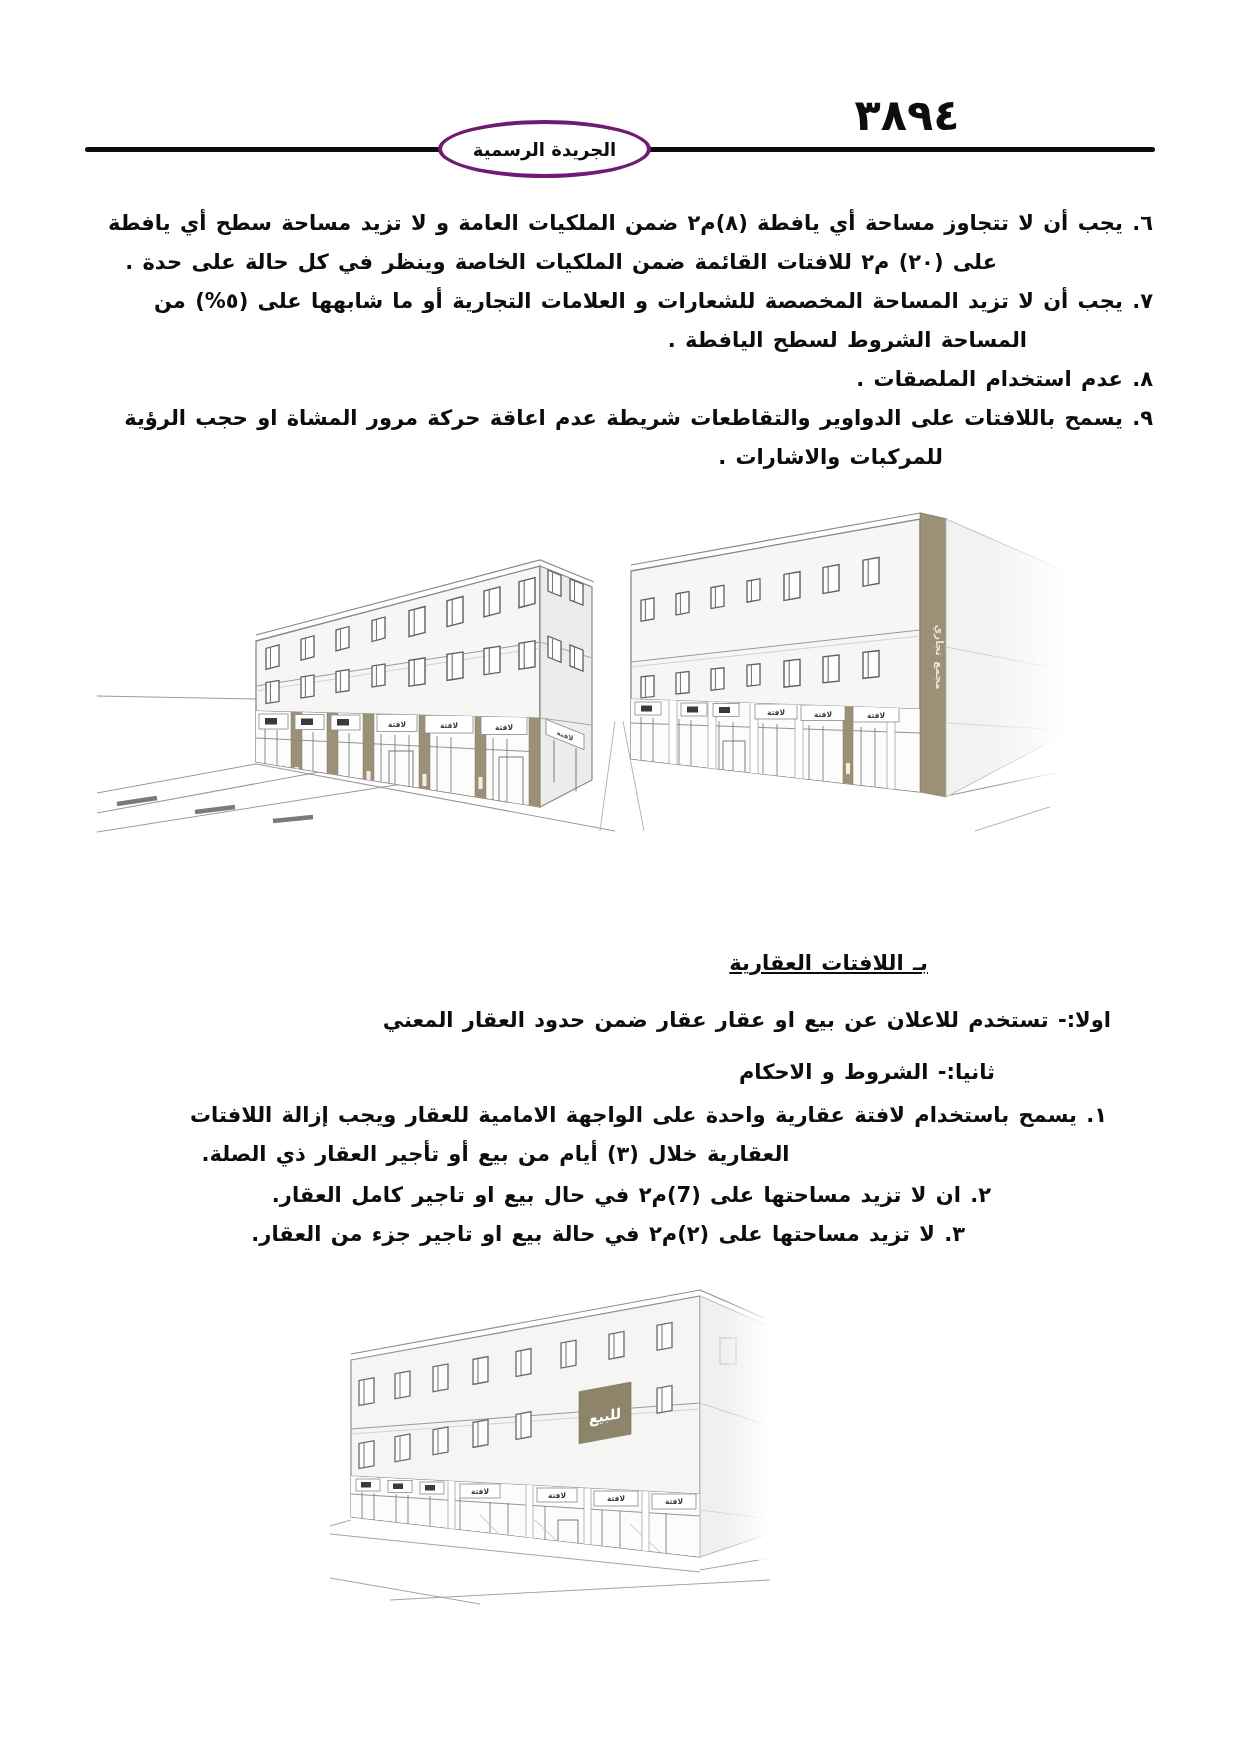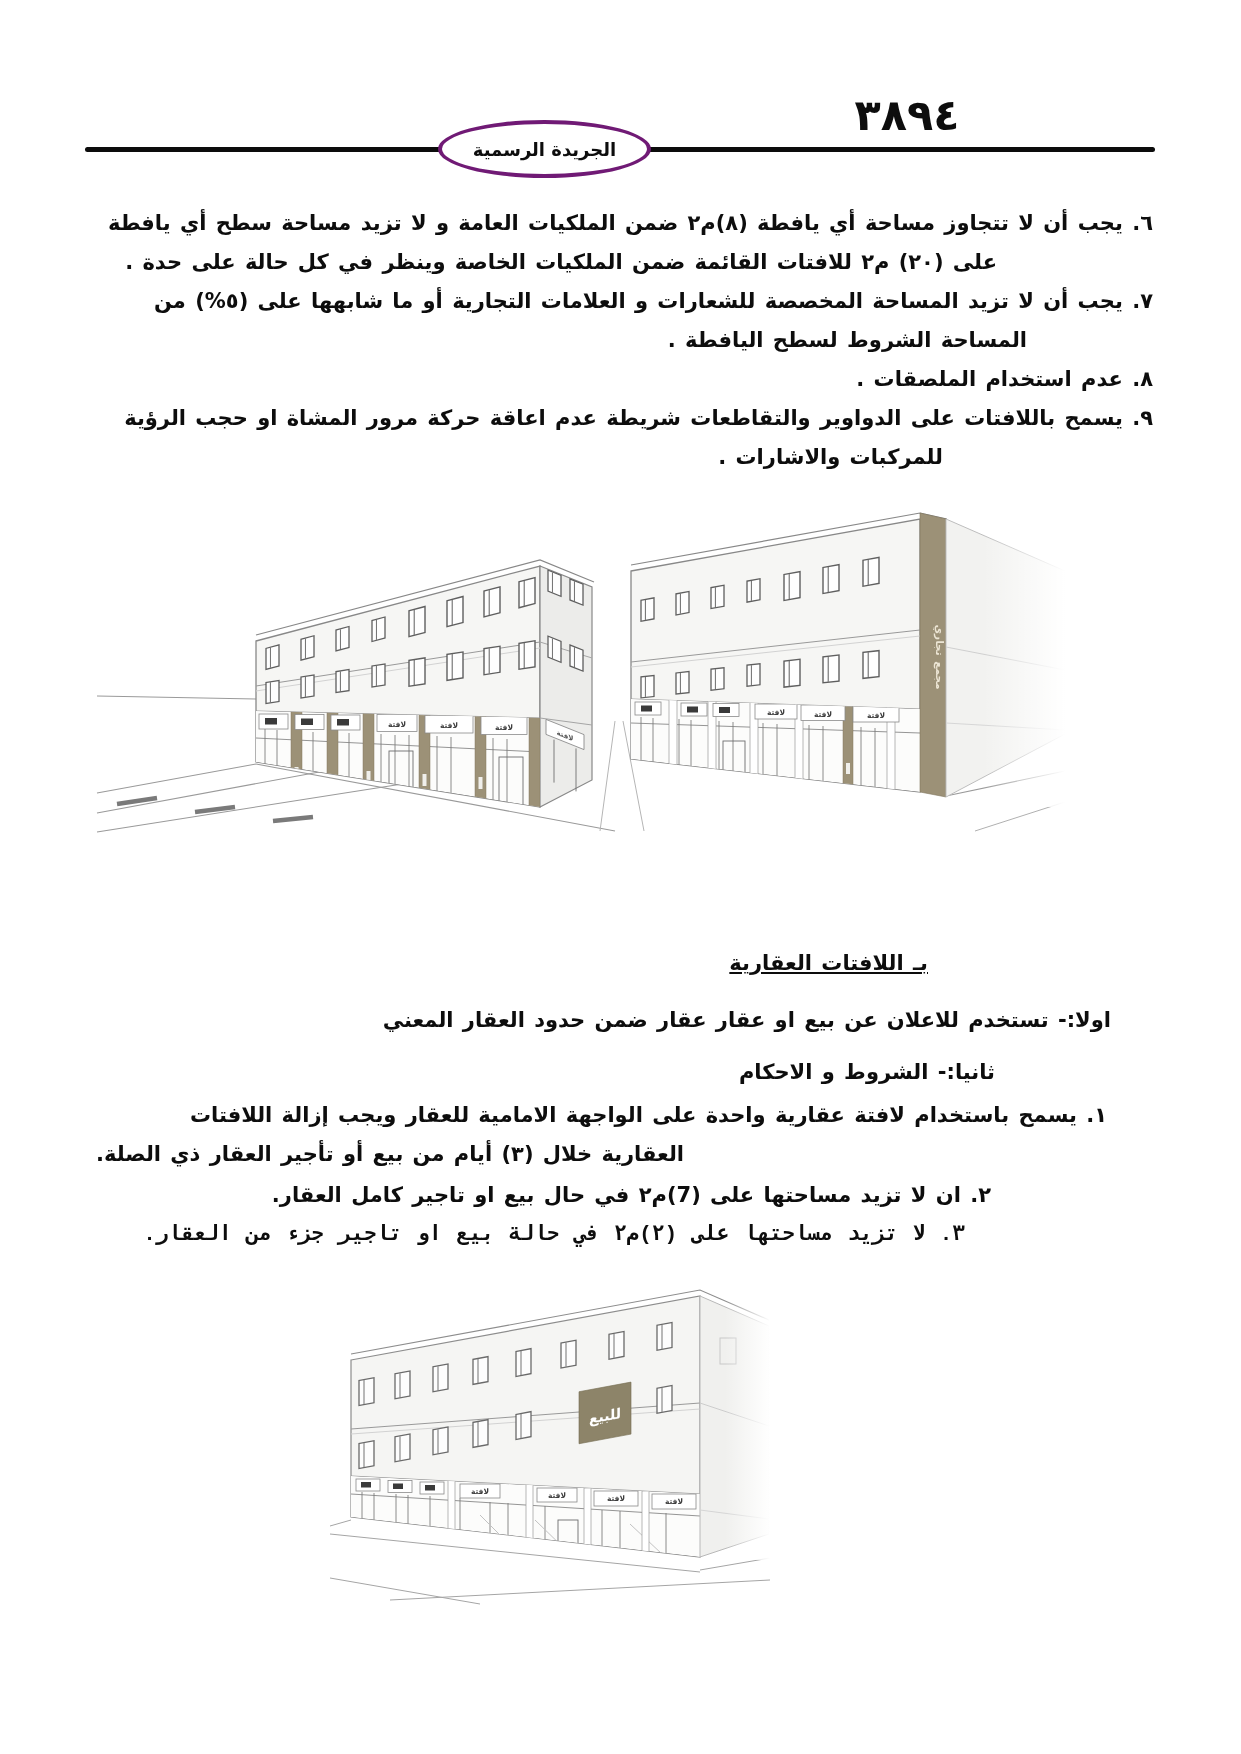--- a/index.html
+++ b/index.html
@@ -23,7 +23,7 @@
     font-size:18px;font-weight:bold;box-sizing:border-box;
   }
   .content{
-    position:absolute;top:170px;left:8px;right:0;padding:0 88px;
+    position:absolute;top:170px;left:0;right:0;padding:0 88px;
     direction:rtl;text-align:right;font-weight:bold;
     font-size:21px;line-height:39px;word-spacing:2px;
   }

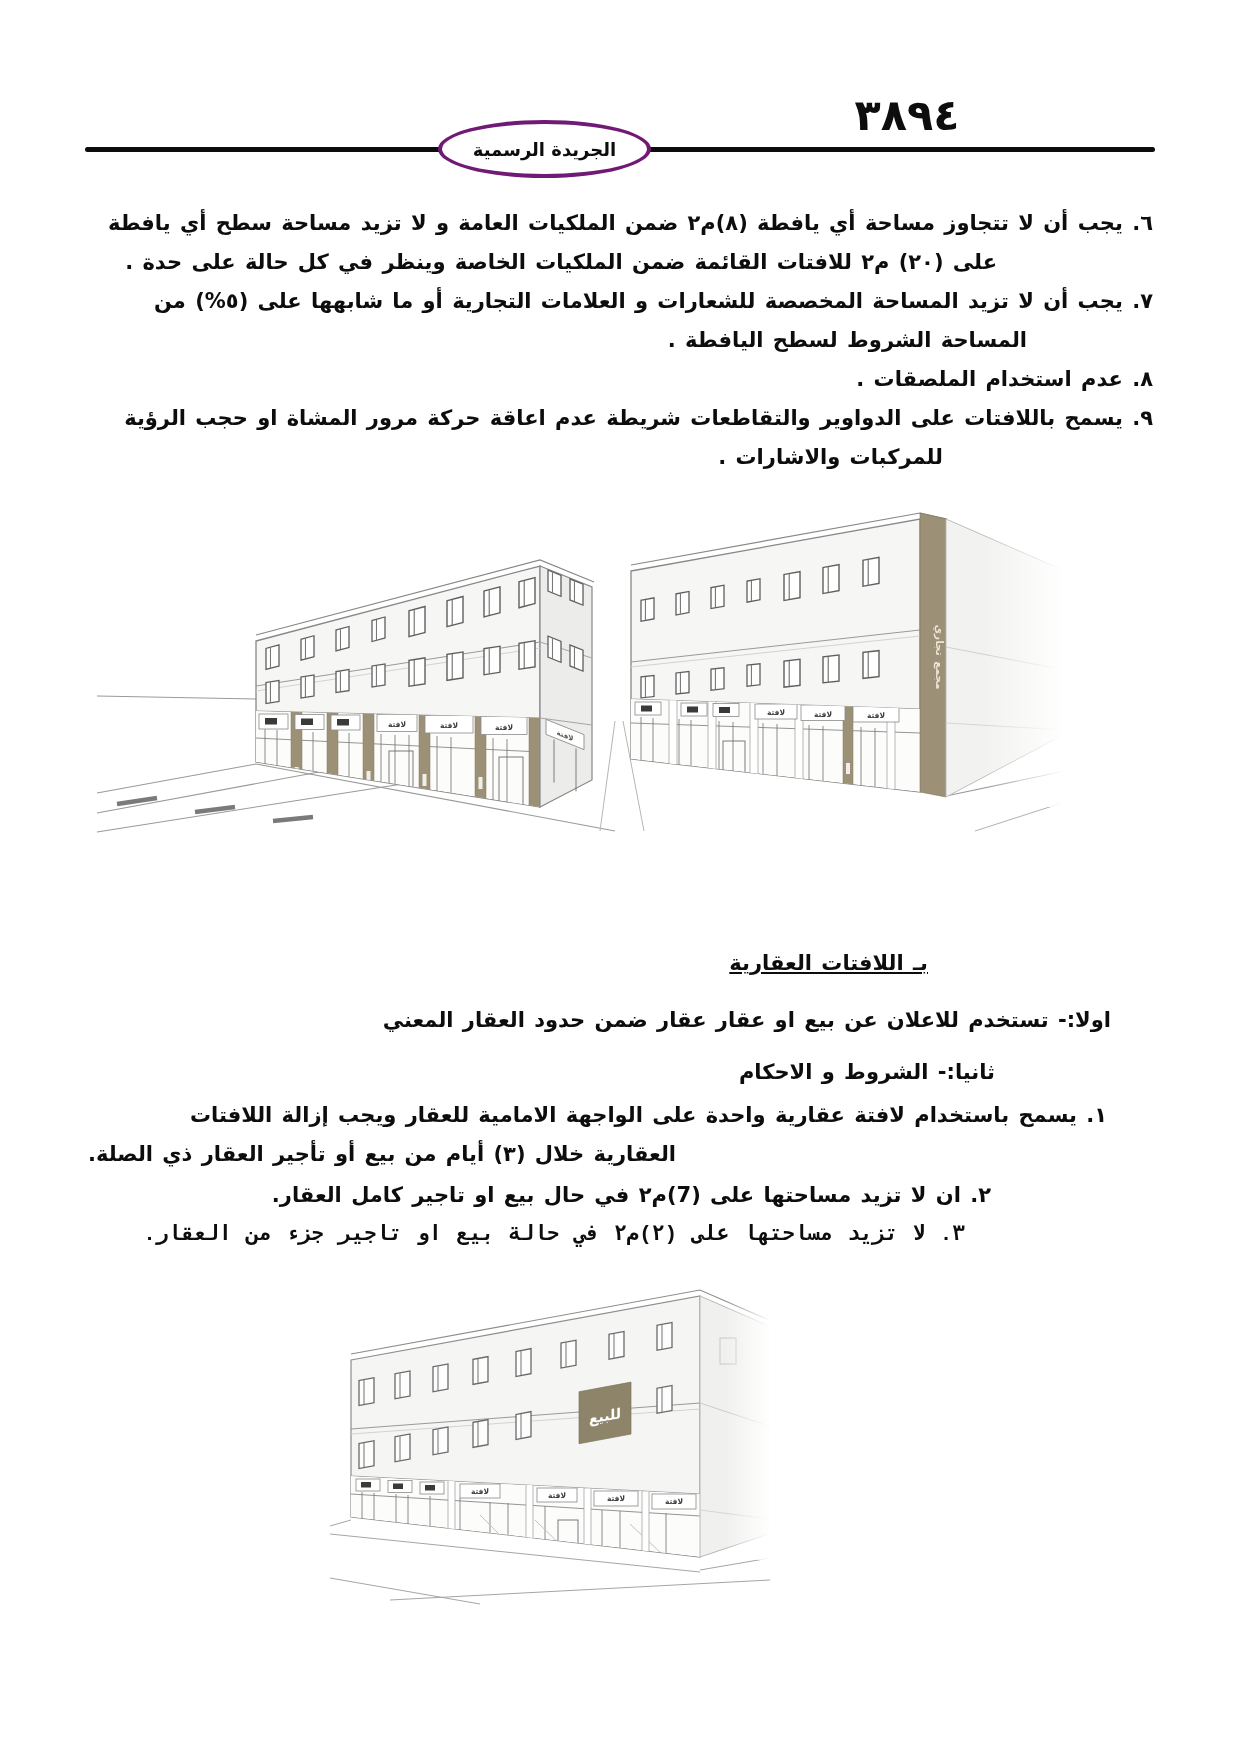--- a/index.html
+++ b/index.html
@@ -39,7 +39,7 @@
   .b-first{margin-top:18px;margin-right:42px;}
   .b-second{margin-top:13px;margin-right:158px;}
   .it1{margin-top:4px;margin-right:46px;}
-  .it1 .l2{text-align:left;padding-right:250px;margin-right:-46px;}
+  .it1 .l2{text-align:center;padding-right:250px;margin-right:-46px;}
   .it2{margin-top:2px;margin-right:162px;}
   .it3{margin-top:0;margin-right:188px;font-family:Liberation Mono, monospace;}
   .shoptxt{font-size:7.5px;fill:#3d3d3d;font-weight:bold;text-anchor:middle;}

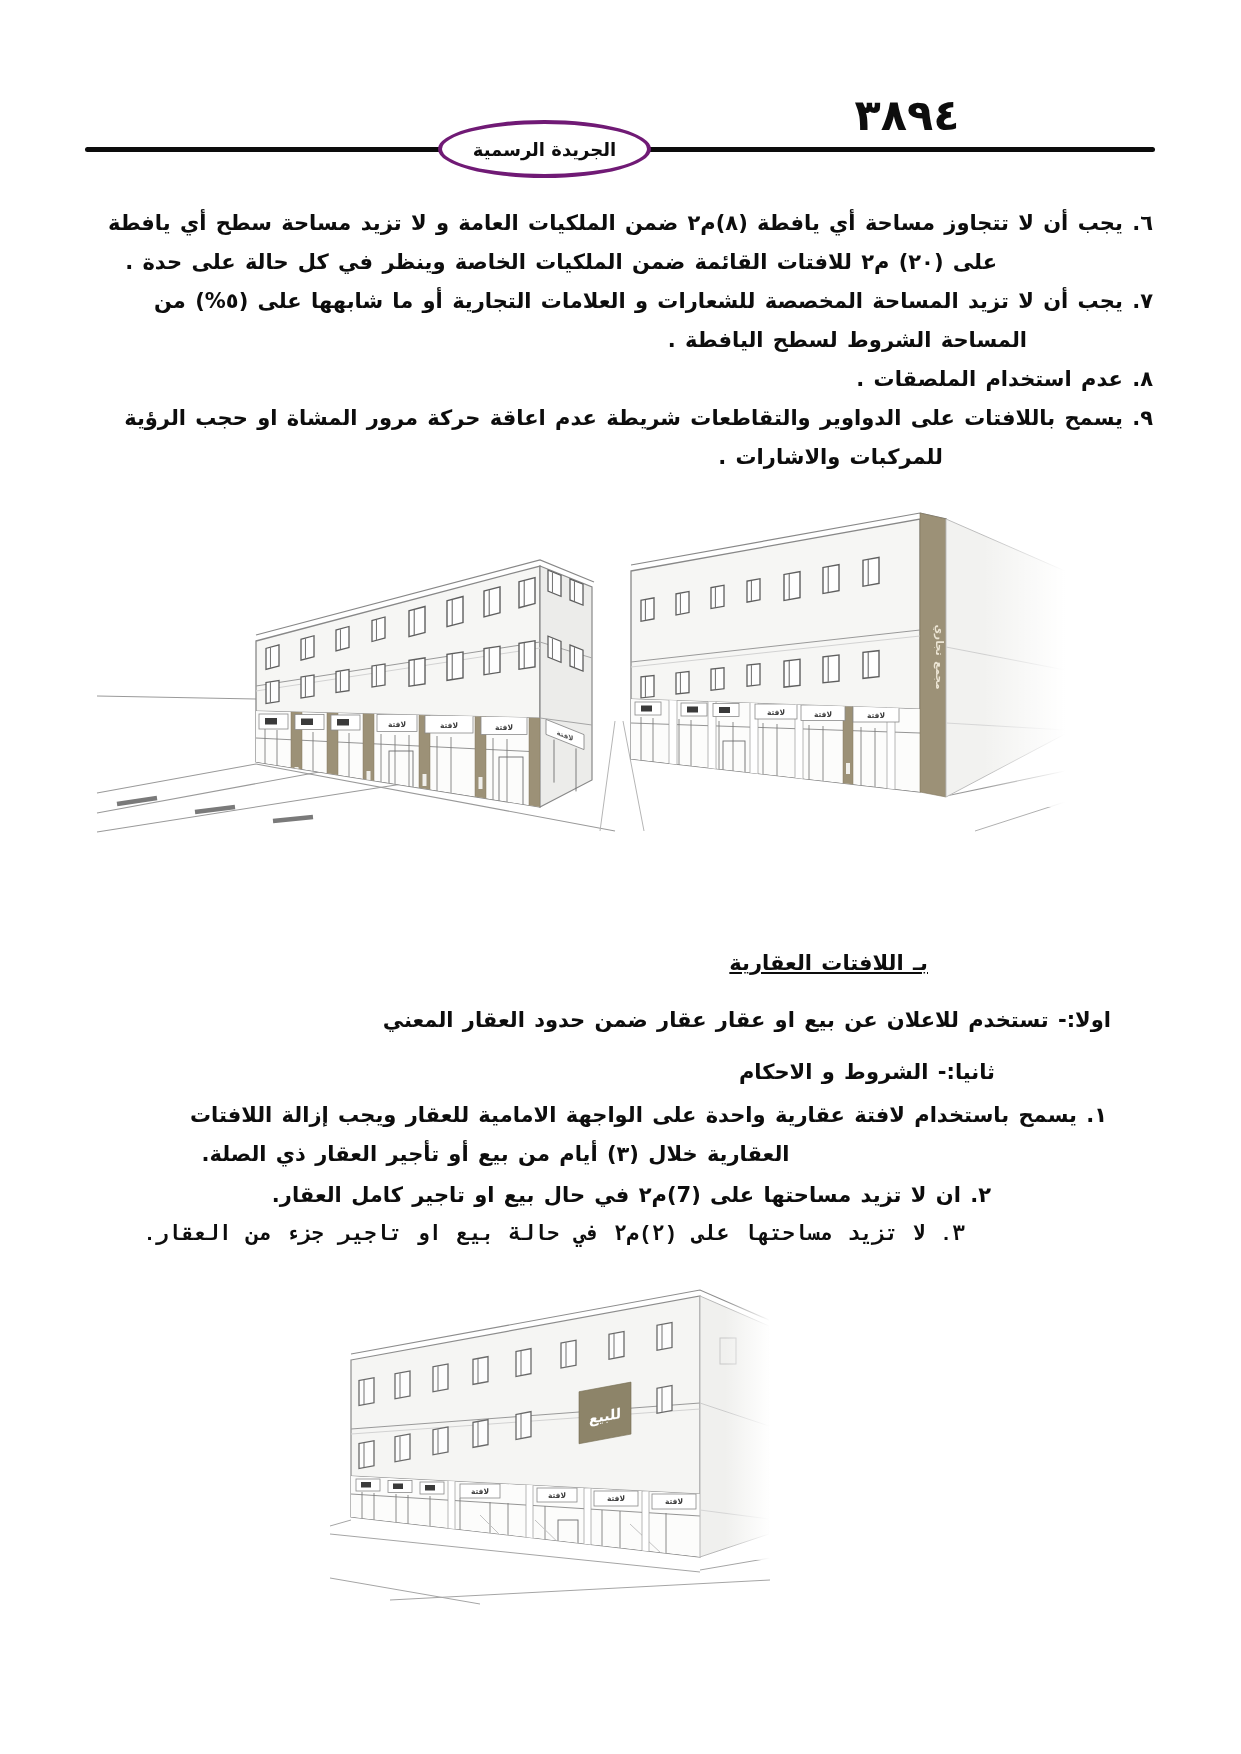--- a/index.html
+++ b/index.html
@@ -41,7 +41,7 @@
   .it1{margin-top:4px;margin-right:46px;}
   .it1 .l2{text-align:center;padding-right:250px;margin-right:-46px;}
   .it2{margin-top:2px;margin-right:162px;}
-  .it3{margin-top:0;margin-right:188px;font-family:Liberation Mono, monospace;}
+  .it3{margin-top:0;margin-right:188px;}
   .shoptxt{font-size:7.5px;fill:#3d3d3d;font-weight:bold;text-anchor:middle;}
   .shoptxt-dim{font-size:7px;fill:#555;font-weight:bold;text-anchor:middle;}
 </style>

